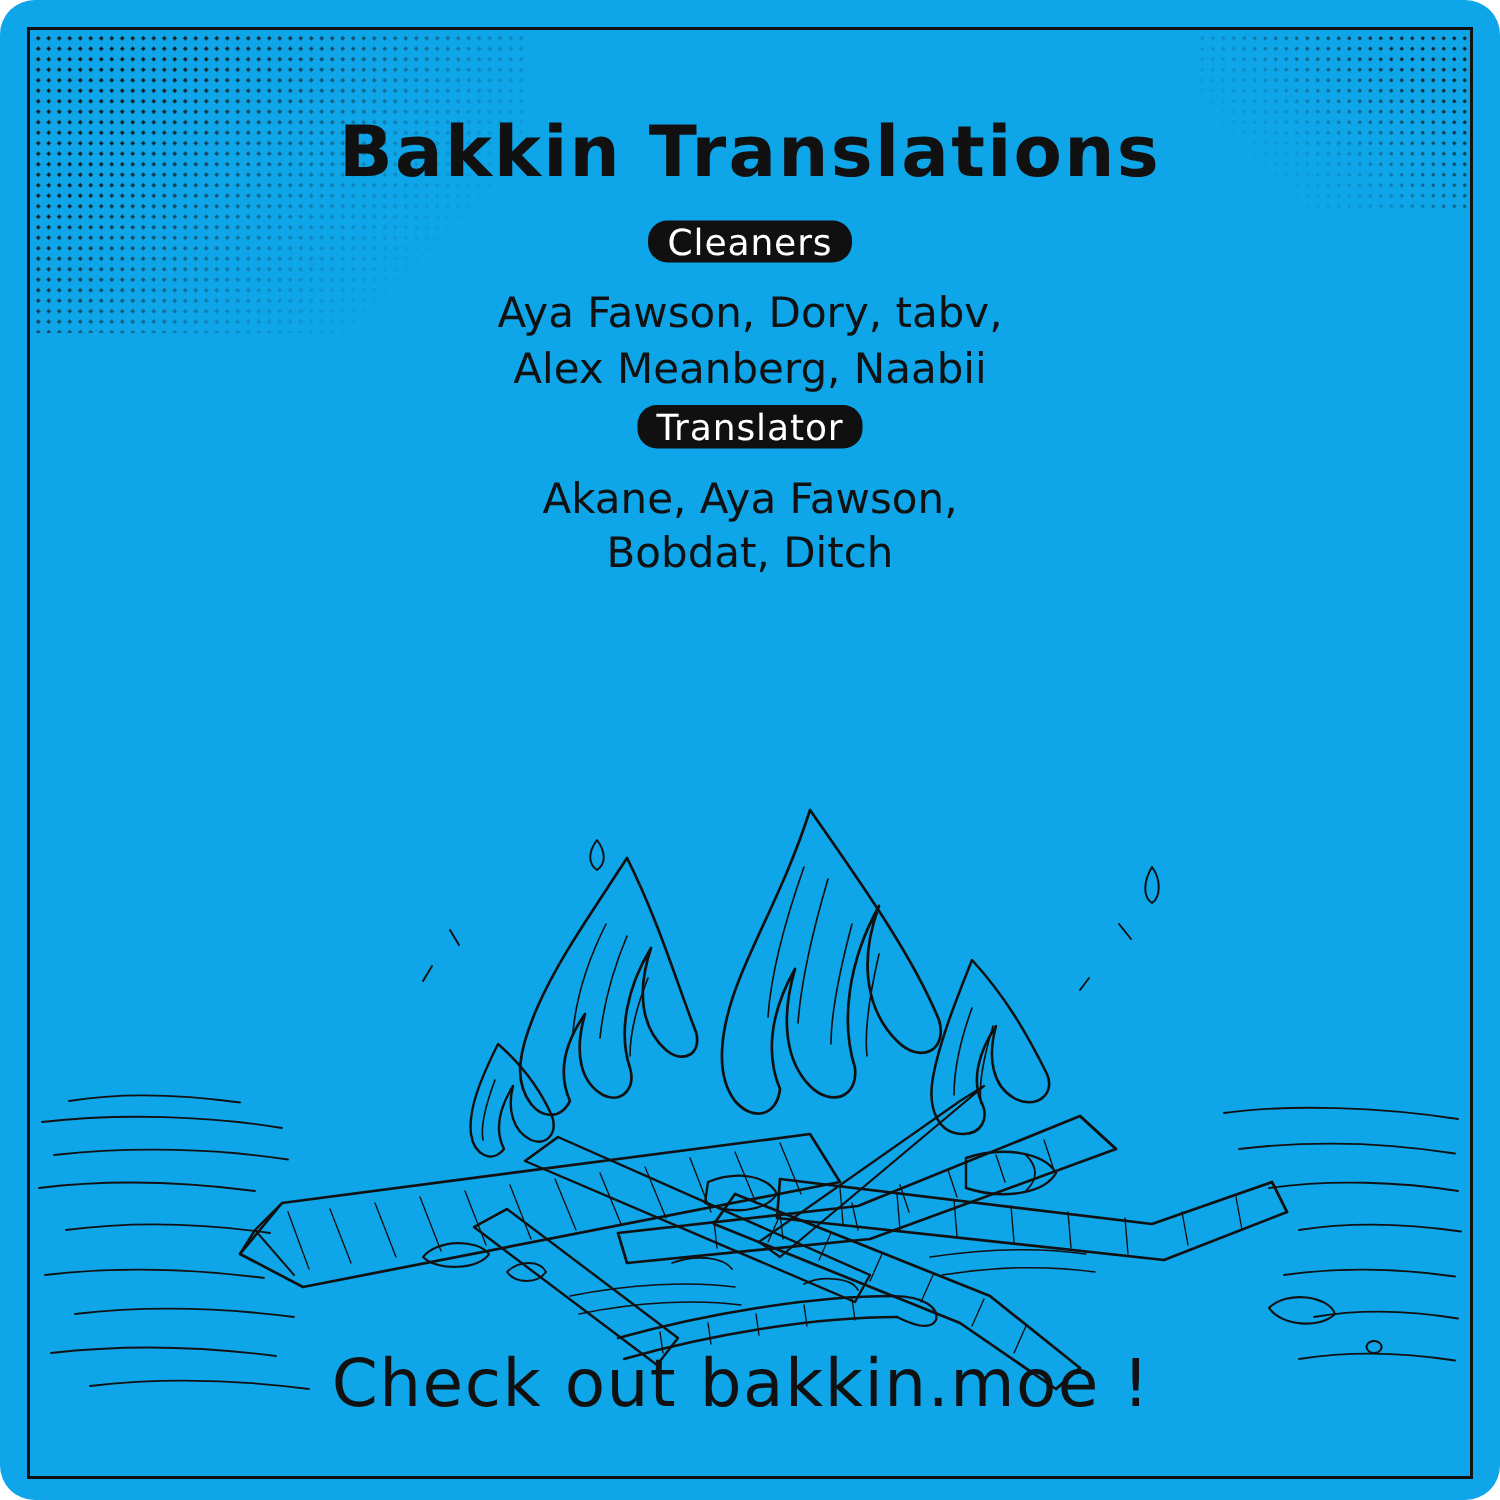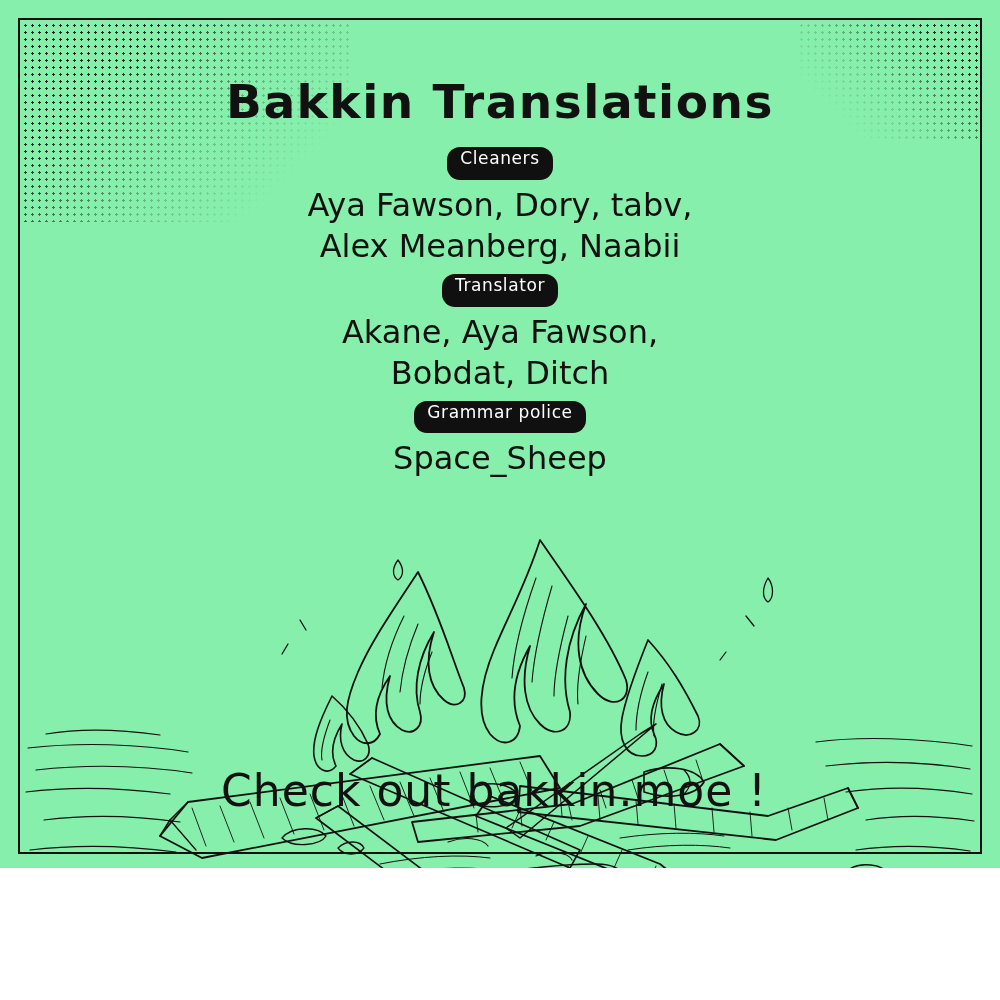--- a/index.html
+++ b/index.html
@@ -10,10 +10,11 @@
   #page {
     position: relative;
     width: 1000px;
-    height: 868px;
-    background: #86efac;
+    height: 1000px;
+    background: #0ea5e9;
     overflow: hidden;
     font-family: "DejaVu Sans", sans-serif;
+    border-radius: 23px;
   }
 
   

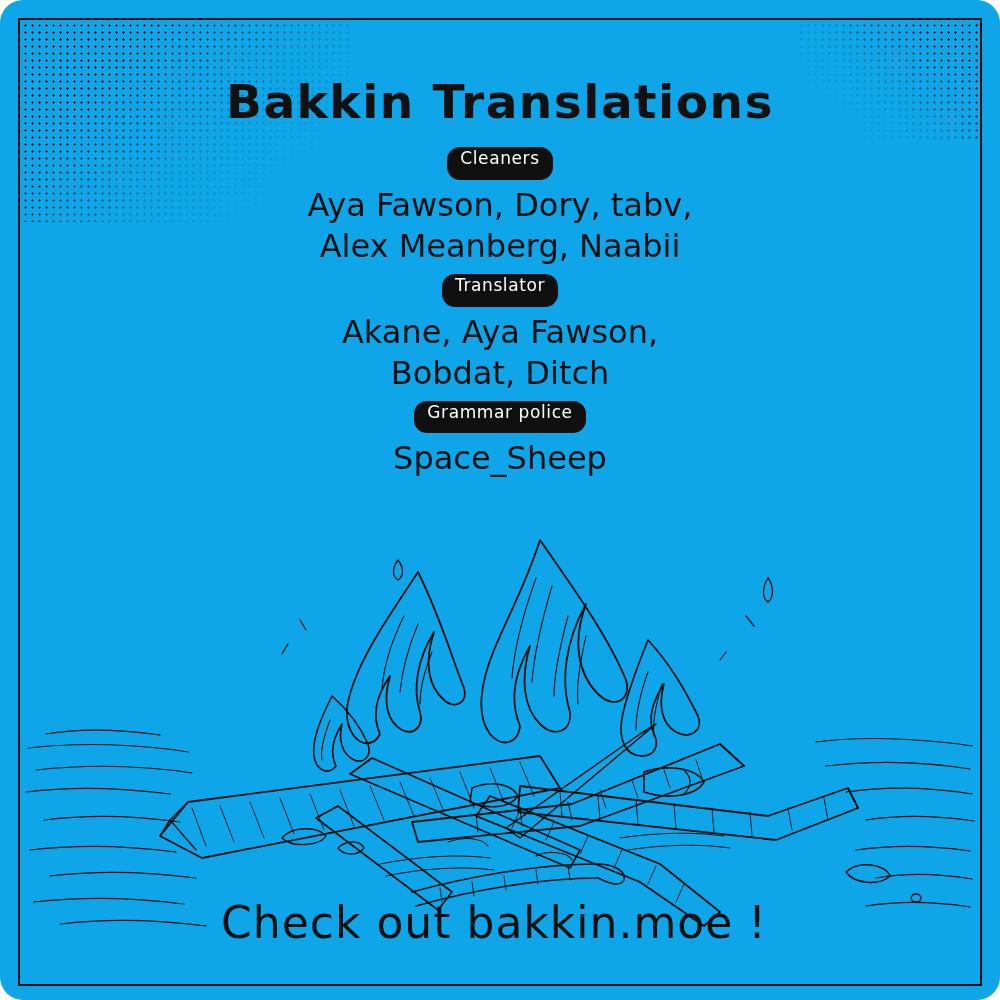--- a/index.html
+++ b/index.html
@@ -79,10 +79,10 @@
     background: #101010;
     color: #ffffff;
     font-family: "DejaVu Sans", sans-serif;
-    font-size: 17px;
+    font-size: 24px;
     font-weight: 500;
     letter-spacing: 0.6px;
-    padding: 2px 13px 12px 13px;
+    padding: 2px 13px 0 13px;
     border-radius: 13px;
     line-height: 1.1;
   }

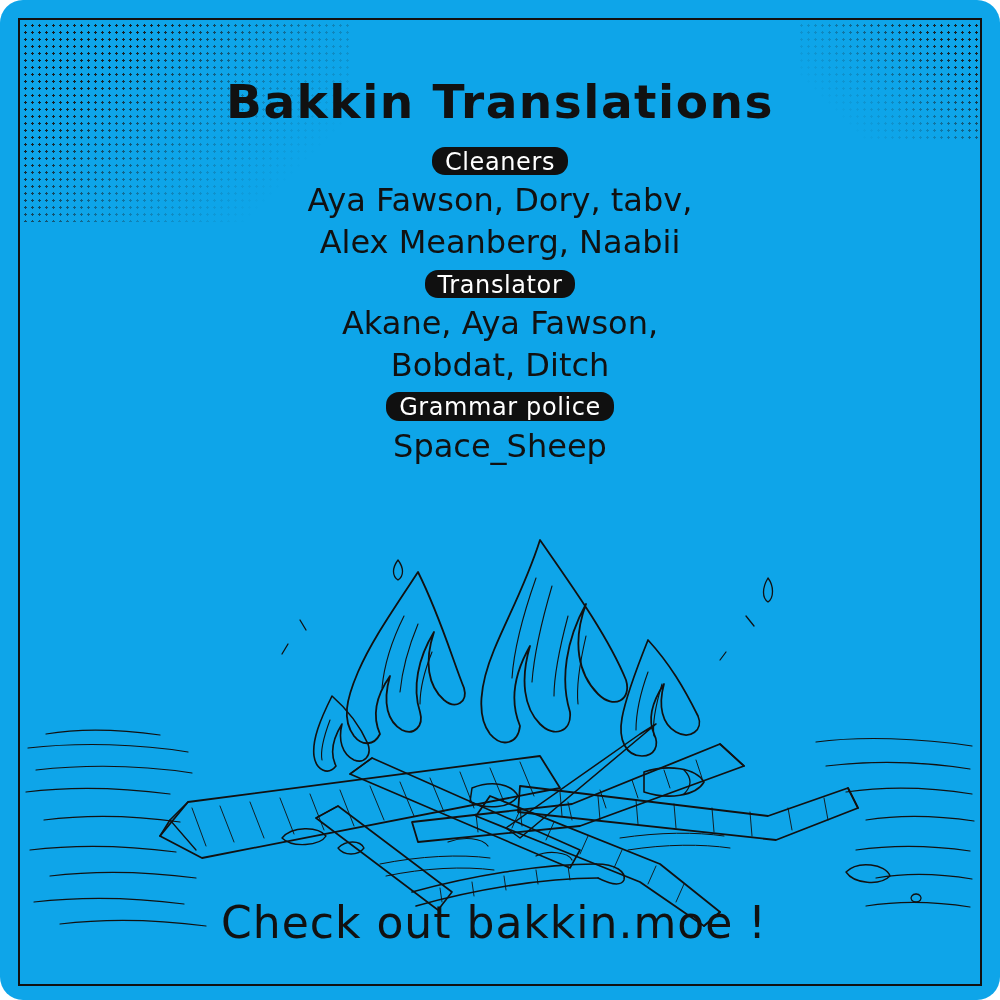--- a/index.html
+++ b/index.html
@@ -88,10 +88,10 @@
   }
   .names {
     font-family: "DejaVu Sans", sans-serif;
-    font-size: 32px;
+    font-size: 28px;
     color: #111;
     line-height: 1.3;
-    margin-top: 5px;
+    margin-top: 16px;
     margin-bottom: 3px;
     white-space: pre-line;
   }

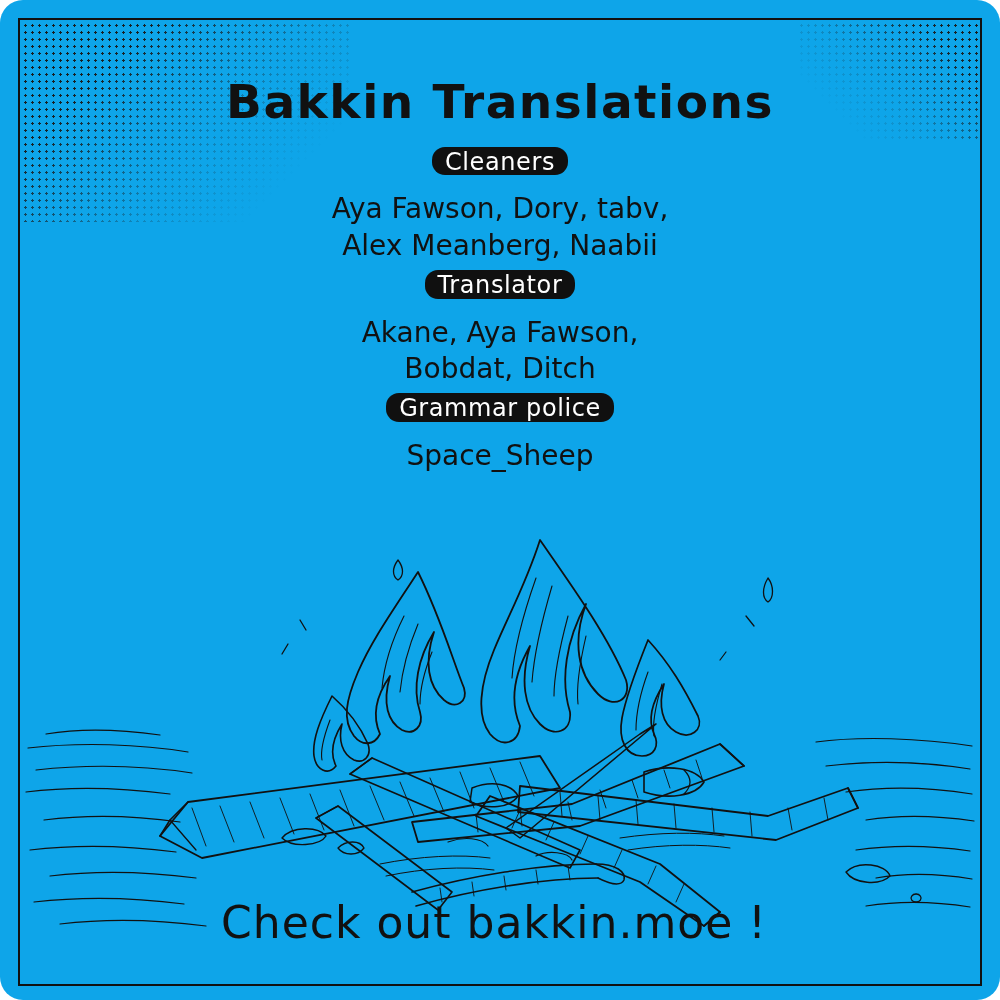--- a/index.html
+++ b/index.html
@@ -309,10 +309,6 @@
 Bobdat, Ditch</div>
     </div>
 
-    <div class="role-group">
-      <div class="role-pill">Grammar police</div>
-      <div class="names">Space_Sheep</div>
-    </div>
   </div>
 
   <div class="footer-text">Check out bakkin.moe !</div>

